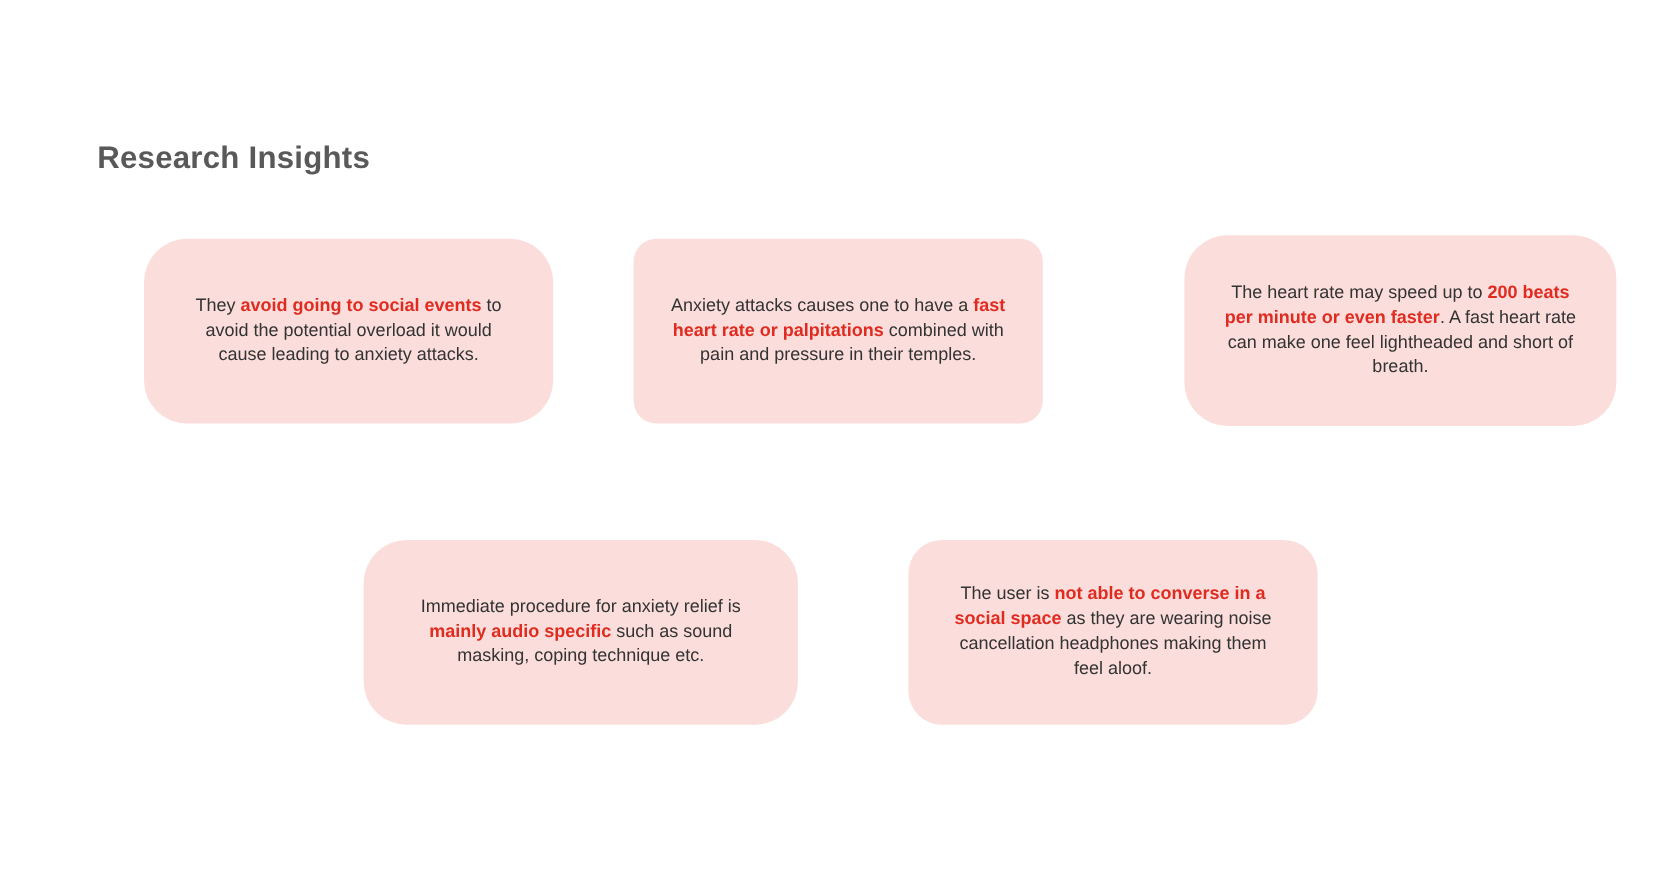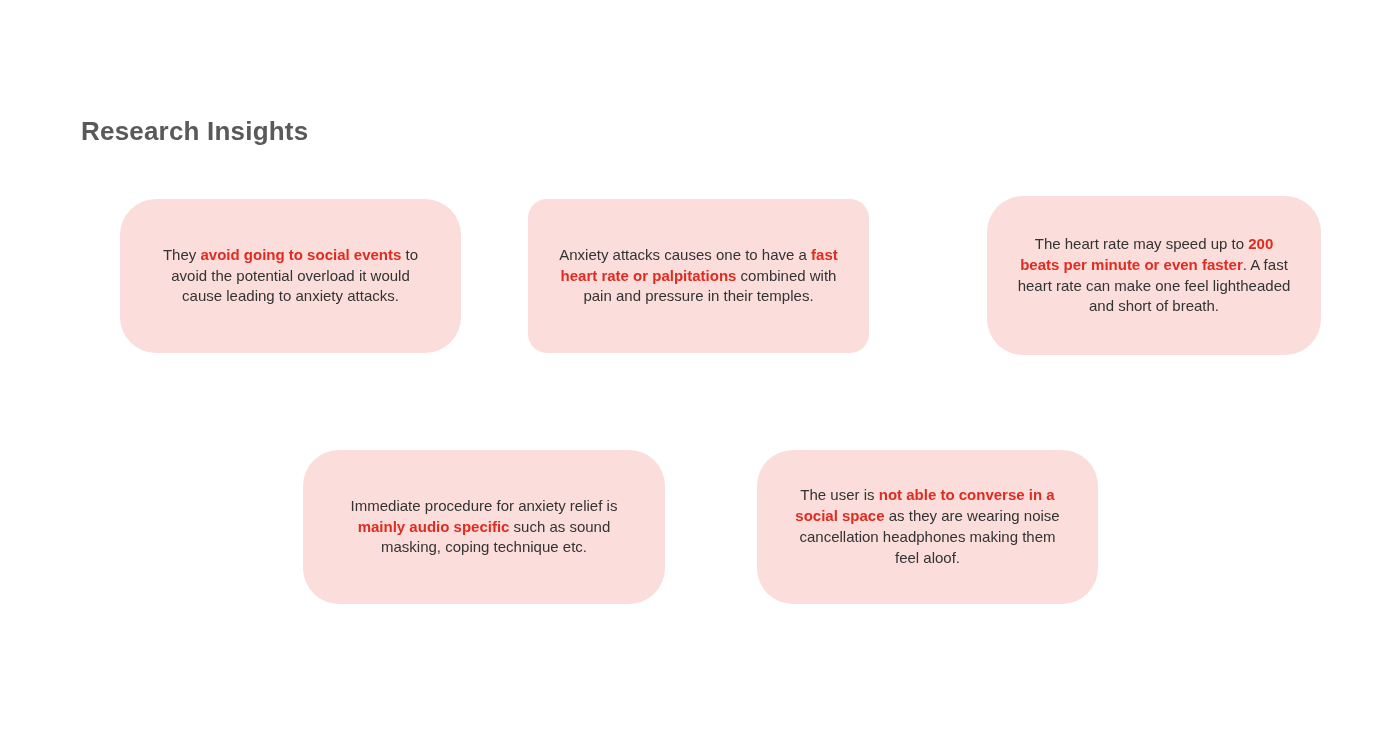--- a/index.html
+++ b/index.html
@@ -48,7 +48,7 @@
   
   #card-1 { left: 73px;  top: 199px; width: 341px; height: 154px; margin-left: 47px; }
   #card-2 { left: 528px; top: 199px; width: 341px; height: 154px; border-radius: 19px; }
-  #card-3 { left: 987px; top: 196px; width: 334px; height: 159px; }
+  #card-3 { left: 987px; top: 196px; width: 360px; height: 159px; }
   
   #card-4 { left: 303px; top: 450px; width: 362px; height: 154px; }
   #card-5 { left: 757px; top: 450px; width: 341px; height: 154px; }

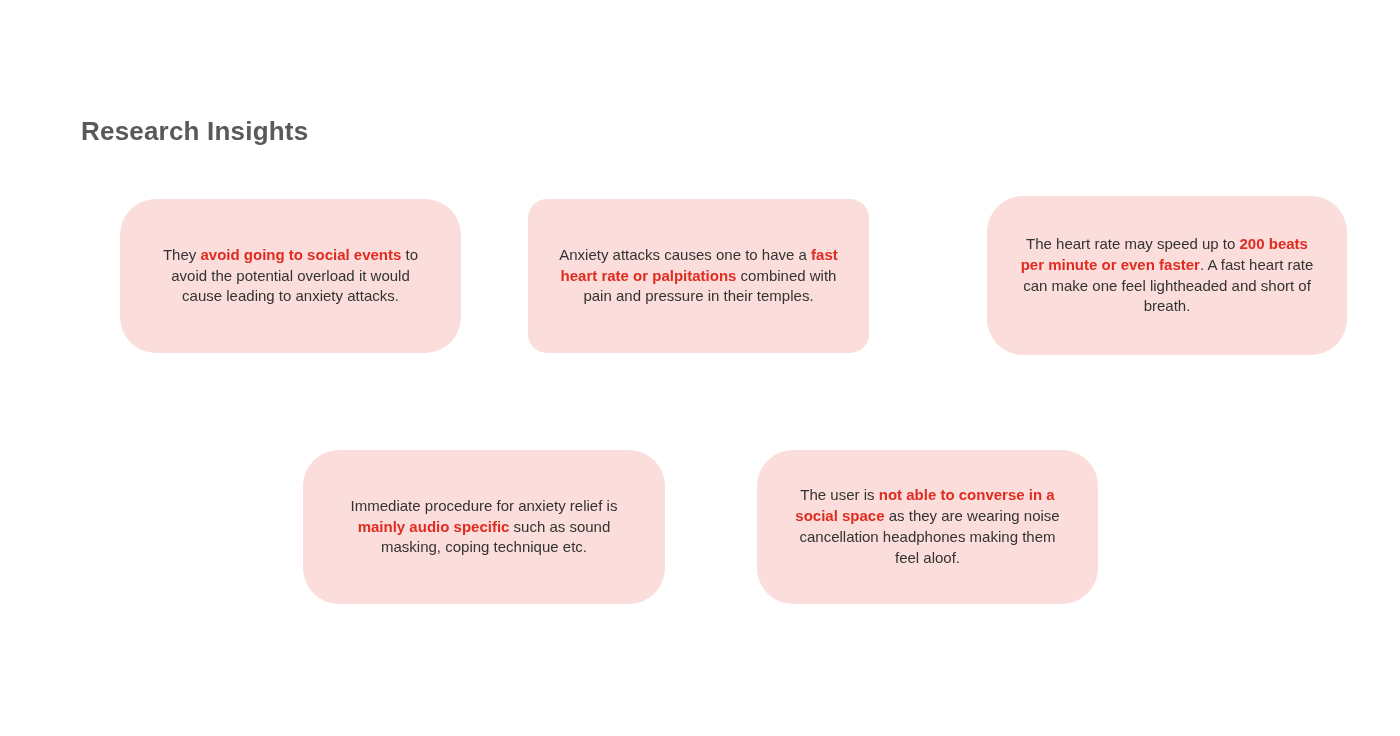--- a/index.html
+++ b/index.html
@@ -74,7 +74,7 @@
   <p class="card-text" style="color: rgb(51, 51, 51);">Immediate procedure for anxiety relief is <b style="color: rgb(224, 43, 32);">mainly audio specific</b> such as sound masking, coping technique etc.</p>
 </div>
 
-<div class="card" id="card-5" style="background: rgb(251, 222, 219);">
+<div class="card" id="card-5" style="background: rgb(251, 222, 219); border-radius: 28px;">
   <p class="card-text" style="color: rgb(51, 51, 51);">The user is <b style="color: rgb(224, 43, 32);">not able to converse in a social space</b> as they are wearing noise cancellation headphones making them feel aloof.</p>
 </div>
 

